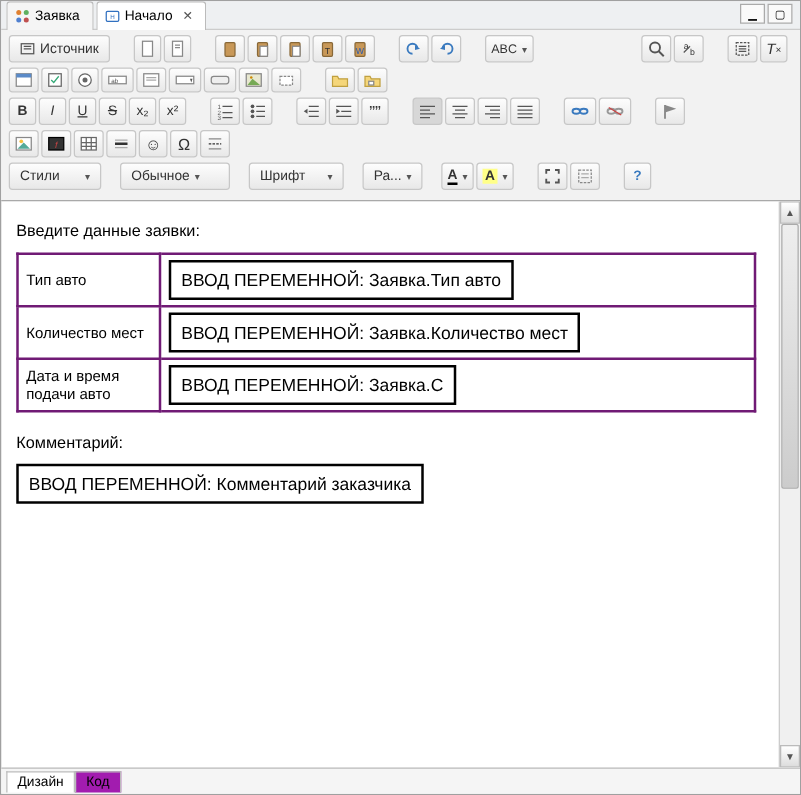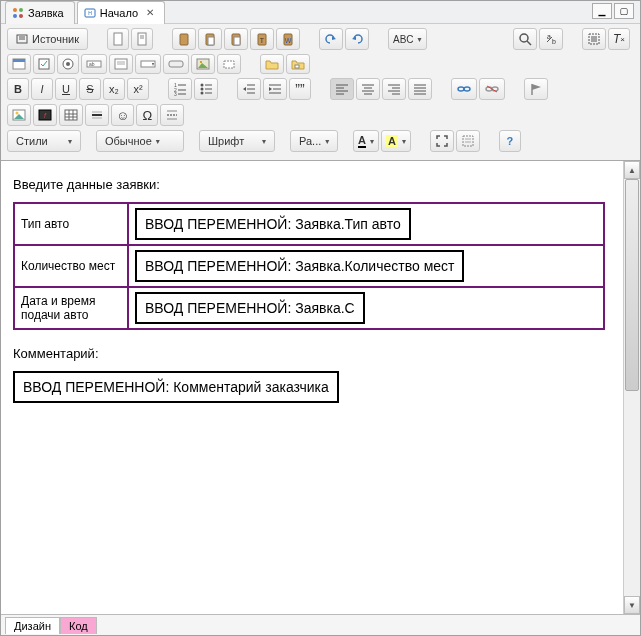--- a/index.html
+++ b/index.html
@@ -30,7 +30,7 @@
 .varbox{border:2px solid #000;padding:6px 8px;font-size:14px;display:inline-block}
 .comment-label{margin:16px 0 10px 0}
 .footer-tabs{height:20px;border-top:1px solid #bbb;background:#f5f5f5;display:flex;align-items:center;padding:0 4px}
-.ftab{padding:2px 8px;border:1px solid #bbb;border-bottom:none;background:#f9a8d4;font-size:11px}
+.ftab{padding:2px 8px;border:1px solid #bbb;border-bottom:none;background:#a21caf;font-size:11px}
 .ftab.active{background:#fff}
 svg{display:block}
 </style>

